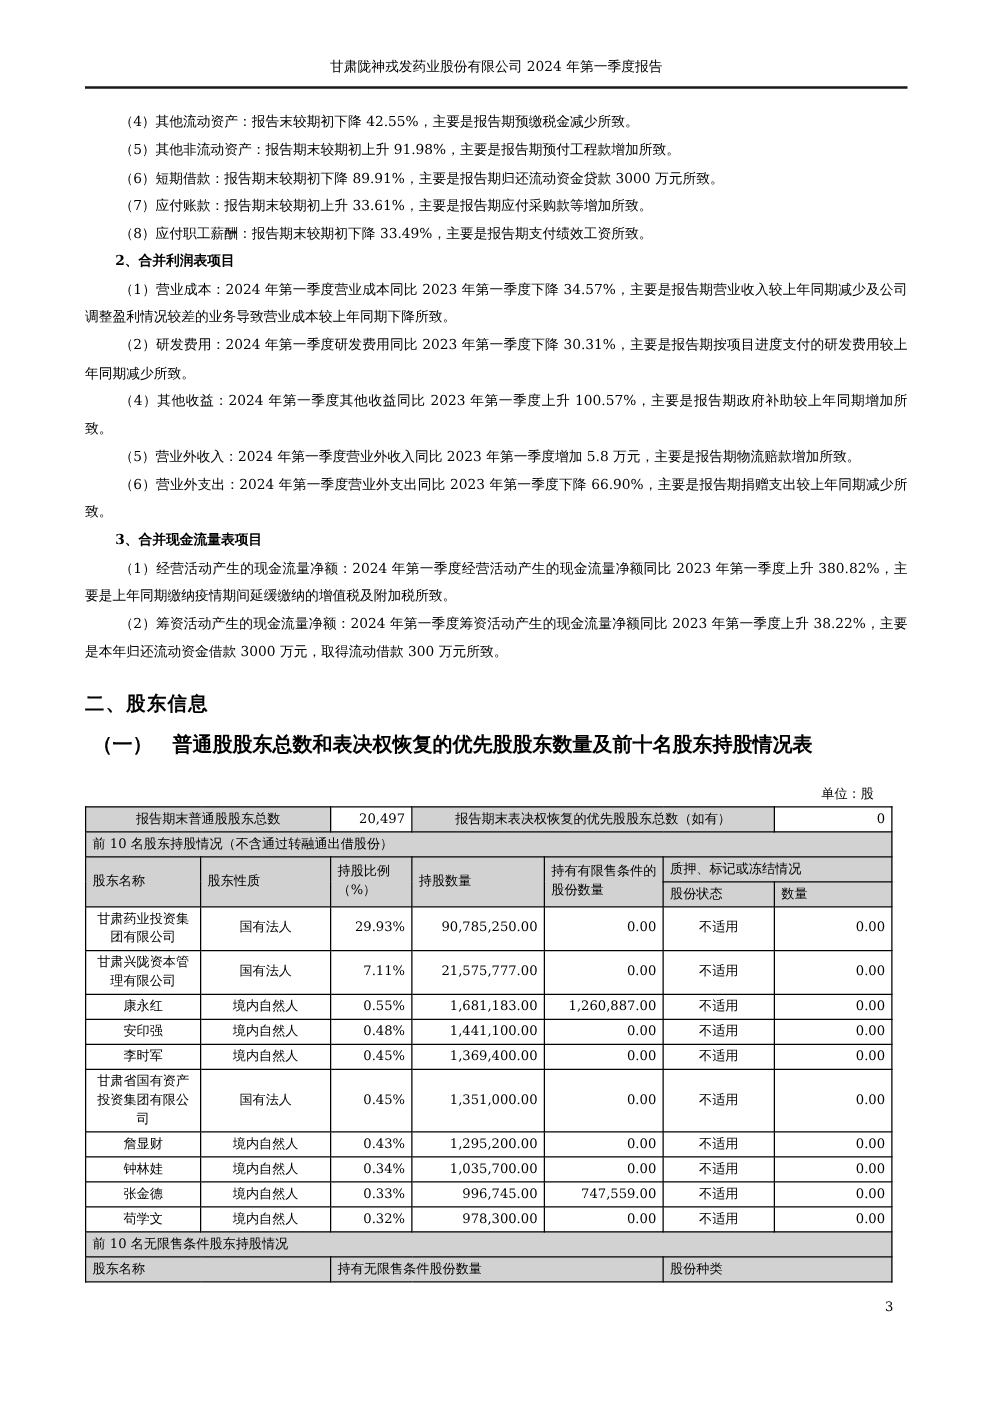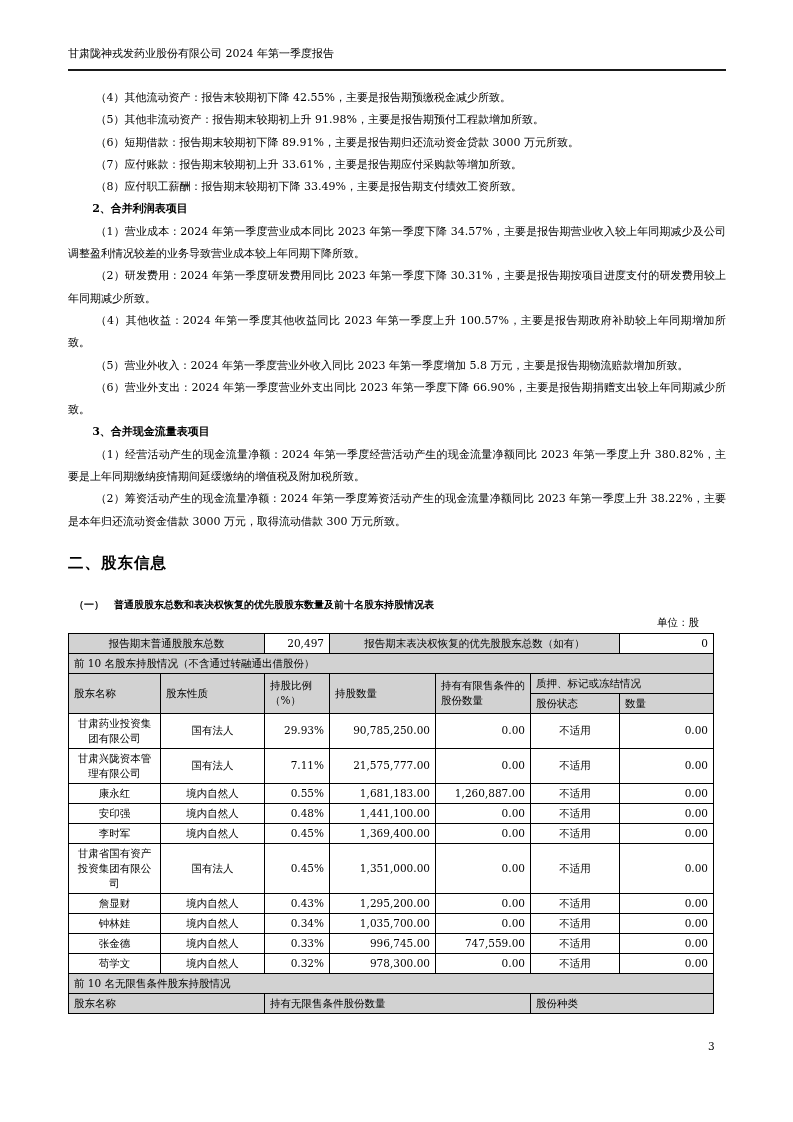--- a/index.html
+++ b/index.html
@@ -12,7 +12,7 @@
   .content { position:absolute; left:68px; top:46px; width:658px; }
 
   .doc-header {
-    text-align:left; font-size:11px; line-height:16px;
+    text-align:center; font-size:11px; line-height:16px;
     padding-bottom:7px; border-bottom:2px solid #1a1a1a;
   }
 

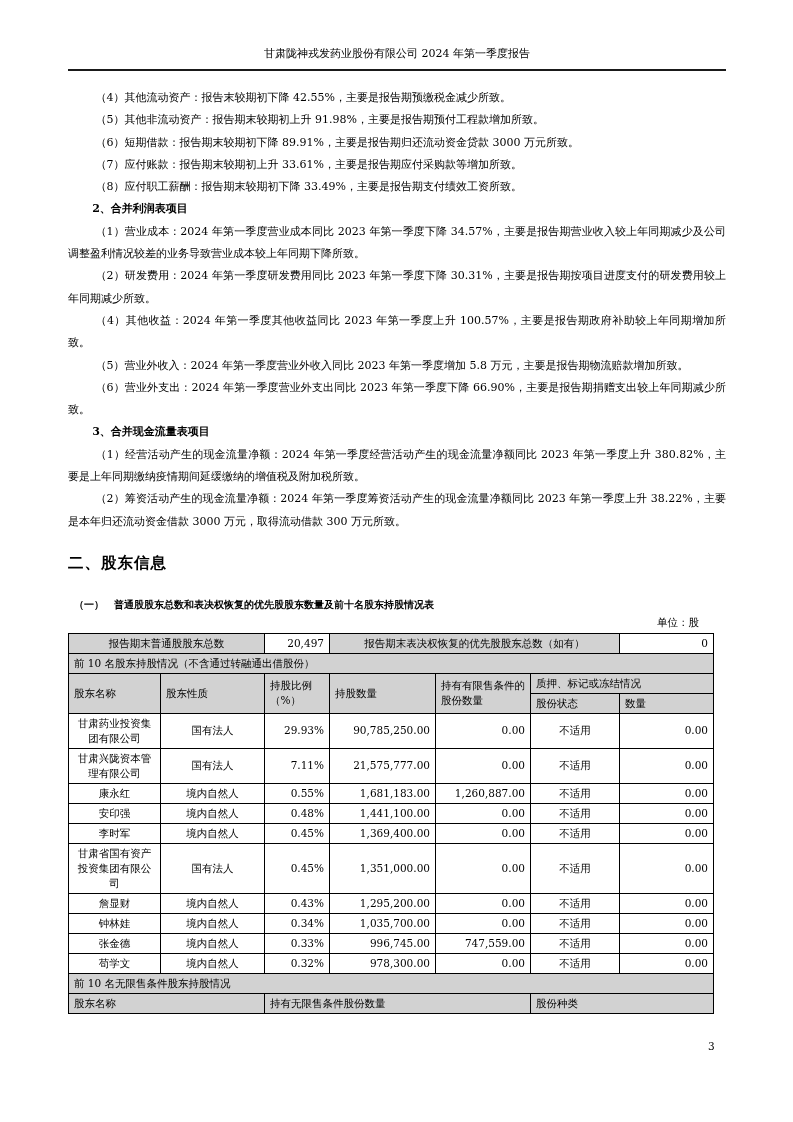--- a/index.html
+++ b/index.html
@@ -21,7 +21,7 @@
   .para-bold { text-indent:2.2em; font-weight:bold; }
 
   .sec-title { margin-top:20px; font-size:15.5px; font-weight:bold; letter-spacing:1px; }
-  .sub-title { margin:24px 0 0 6px; font-size:10px; font-weight:bold;font-family:Liberation Serif, serif; }
+  .sub-title { margin:12px 0 0 6px; font-size:16px; font-weight:bold;font-family:Liberation Serif, serif; }
 
   .unit-label { margin-top:4px; width:645px; text-align:right; padding-right:14px; font-size:10.5px; }
 

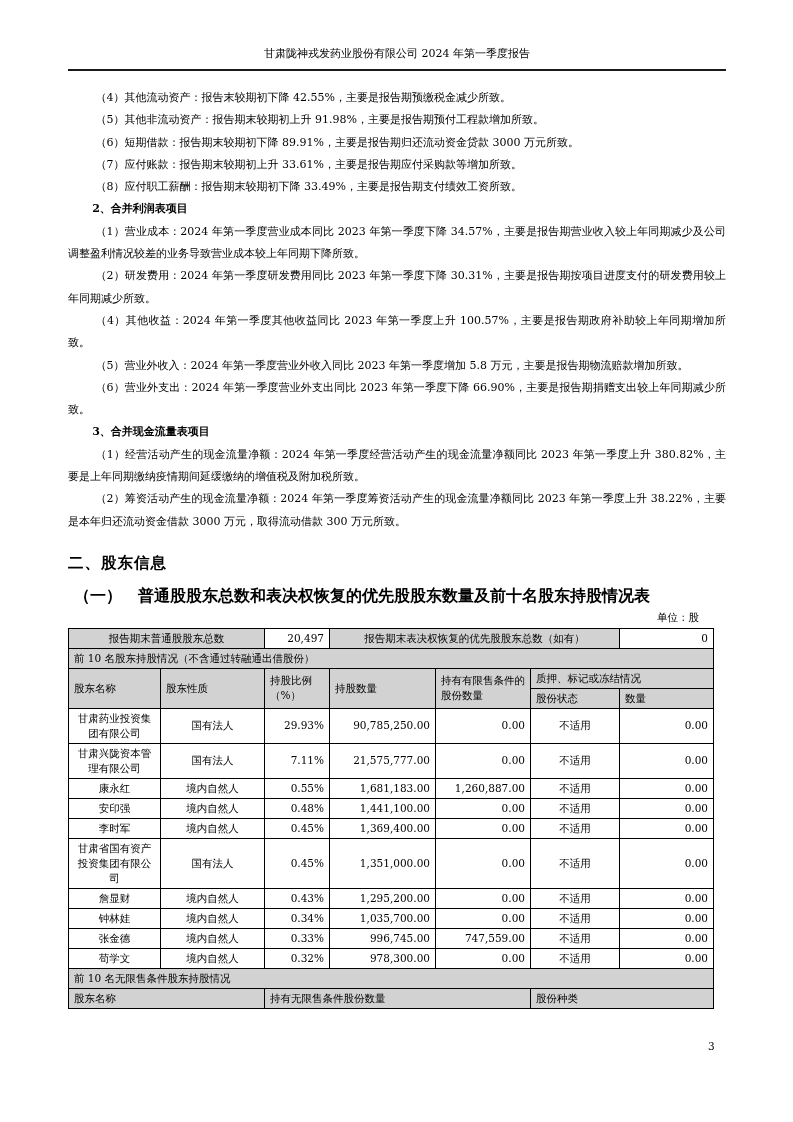--- a/index.html
+++ b/index.html
@@ -23,7 +23,7 @@
   .sec-title { margin-top:20px; font-size:15.5px; font-weight:bold; letter-spacing:1px; }
   .sub-title { margin:12px 0 0 6px; font-size:16px; font-weight:bold;font-family:Liberation Serif, serif; }
 
-  .unit-label { margin-top:4px; width:645px; text-align:right; padding-right:14px; font-size:10.5px; }
+  .unit-label { margin-top:21px; width:645px; text-align:right; padding-right:14px; font-size:10.5px; }
 
   table.sh-table {
     margin-top:3px; width:645px; border-collapse:collapse; table-layout:fixed;

